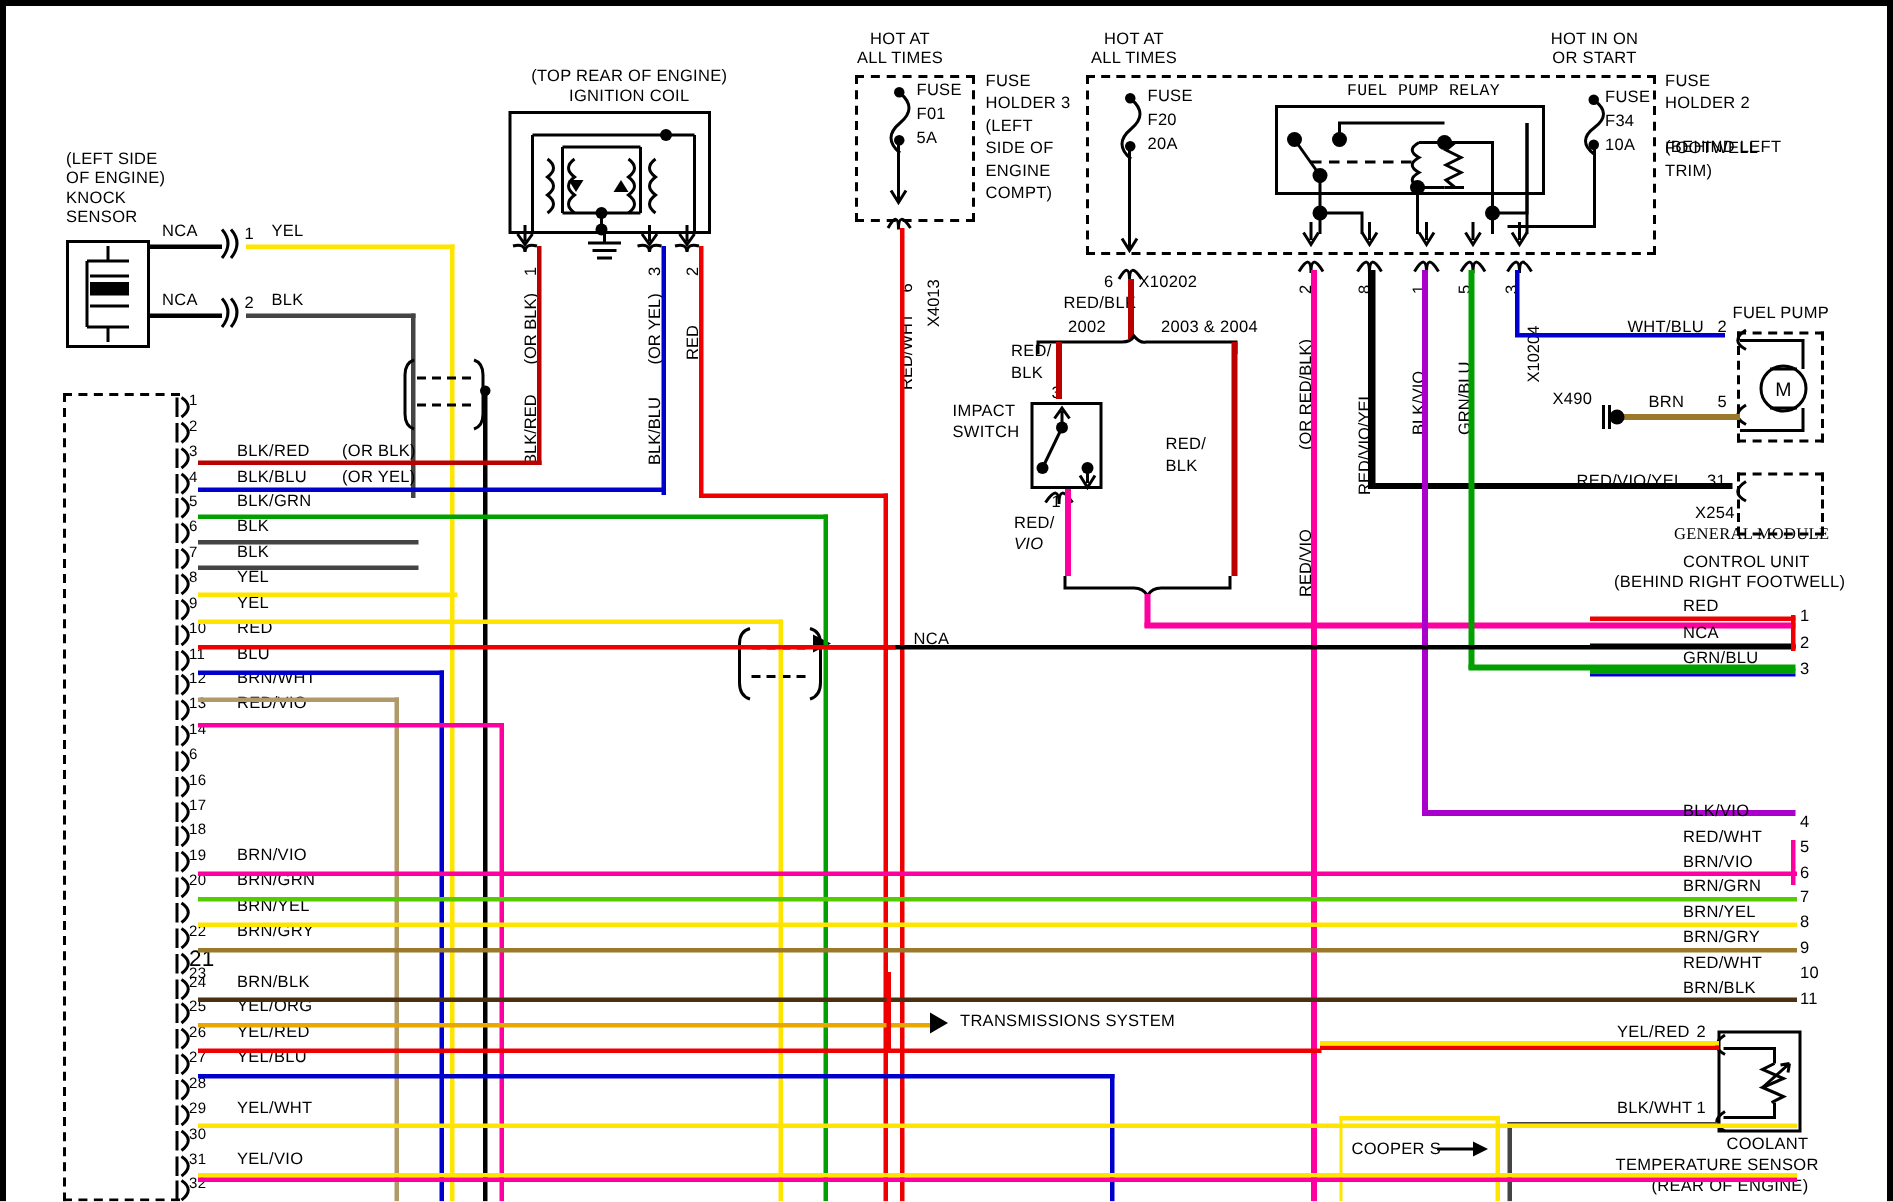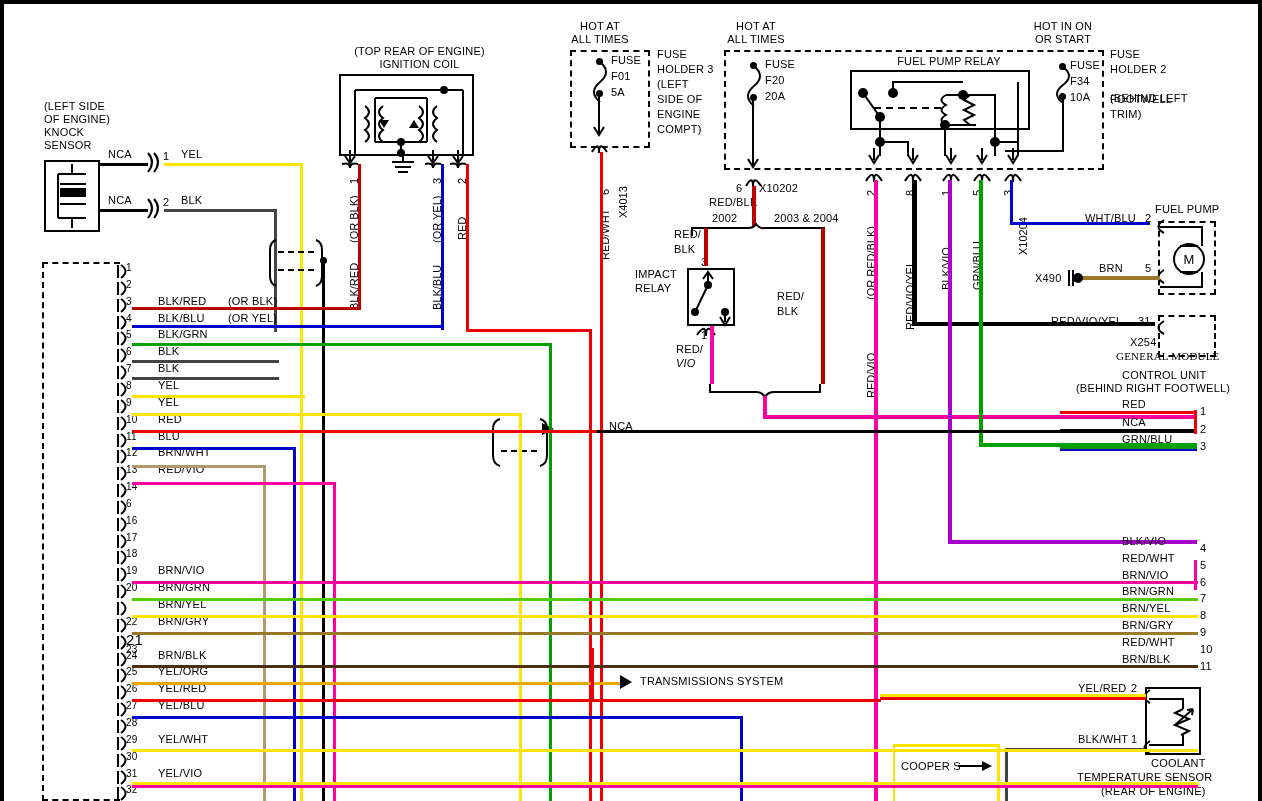--- a/index.html
+++ b/index.html
@@ -210,7 +210,7 @@
   <div class="w" style="left:763px;top:396px;width:4px;height:22px;background:#ff00a0;"></div>
   <div class="w" style="left:763px;top:415px;width:434px;height:4px;background:#ff00a0;"></div>
 
-  <div class="lbl c" style="left:878px;top:55px;width:142px;">FUEL PUMP RELAY</div>
+  <div class="lbl c" style="left:878px;top:55px;width:142px;font-family:Liberation Mono, monospace;">FUEL PUMP RELAY</div>
   <div class="bx" style="left:850px;top:70px;width:180px;height:60px;"></div>
   <svg style="left:850px;top:70px;" width="182" height="105">
 

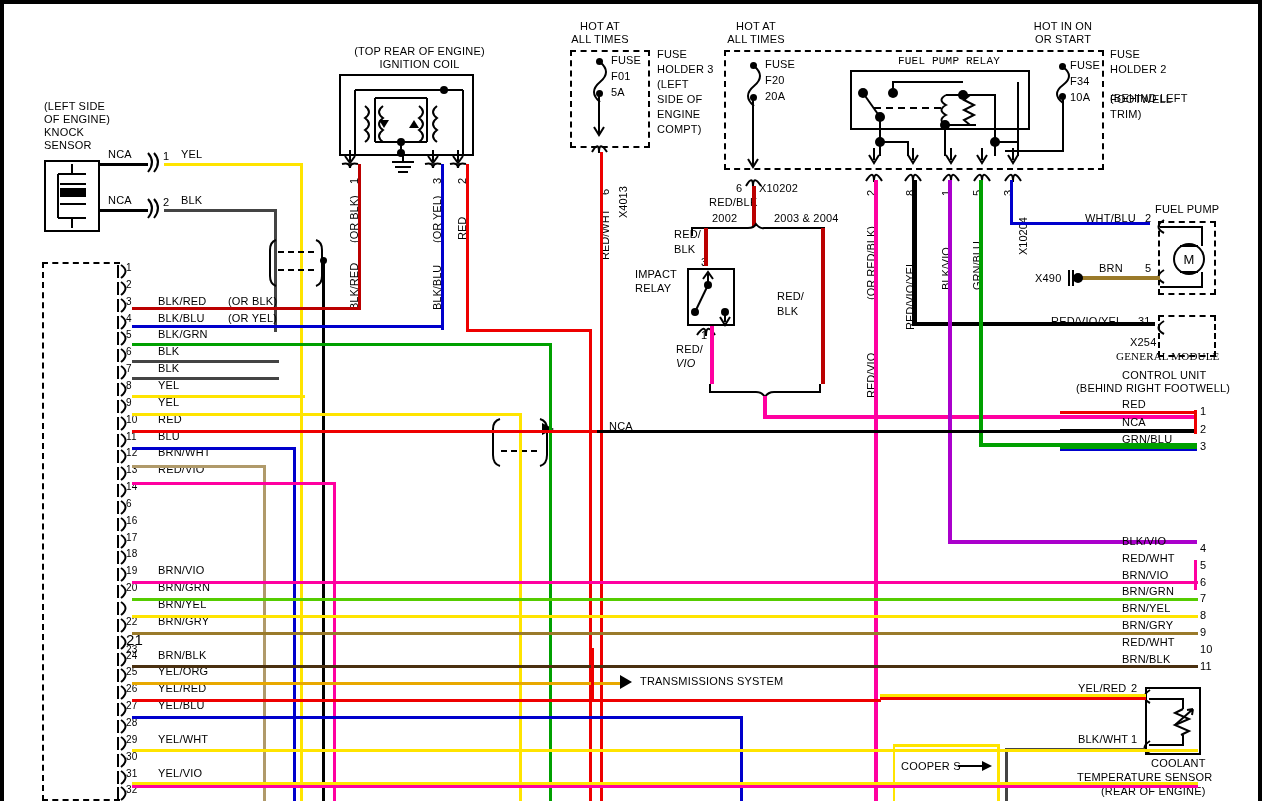--- a/index.html
+++ b/index.html
@@ -317,7 +317,7 @@
     <path d="M12 1 Q1 8 12 14 Q1 8 12 1" stroke="#000" stroke-width="2" fill="none"></path>
   </svg>
   <div class="w" style="left:1074px;top:276px;width:86px;height:4px;background:#9a7a2a;"></div>
-  <div class="lbl" style="left:1035px;top:272px;">X490</div>
+  <div class="lbl" style="left:1035px;top:260px;">X490</div>
   <svg style="left:1066px;top:268px;" width="18" height="20">
     <path d="M3 2 L3 18 M7 2 L7 18" stroke="#000" stroke-width="2"></path>
     <circle cx="12" cy="10" r="5" fill="#000"></circle>

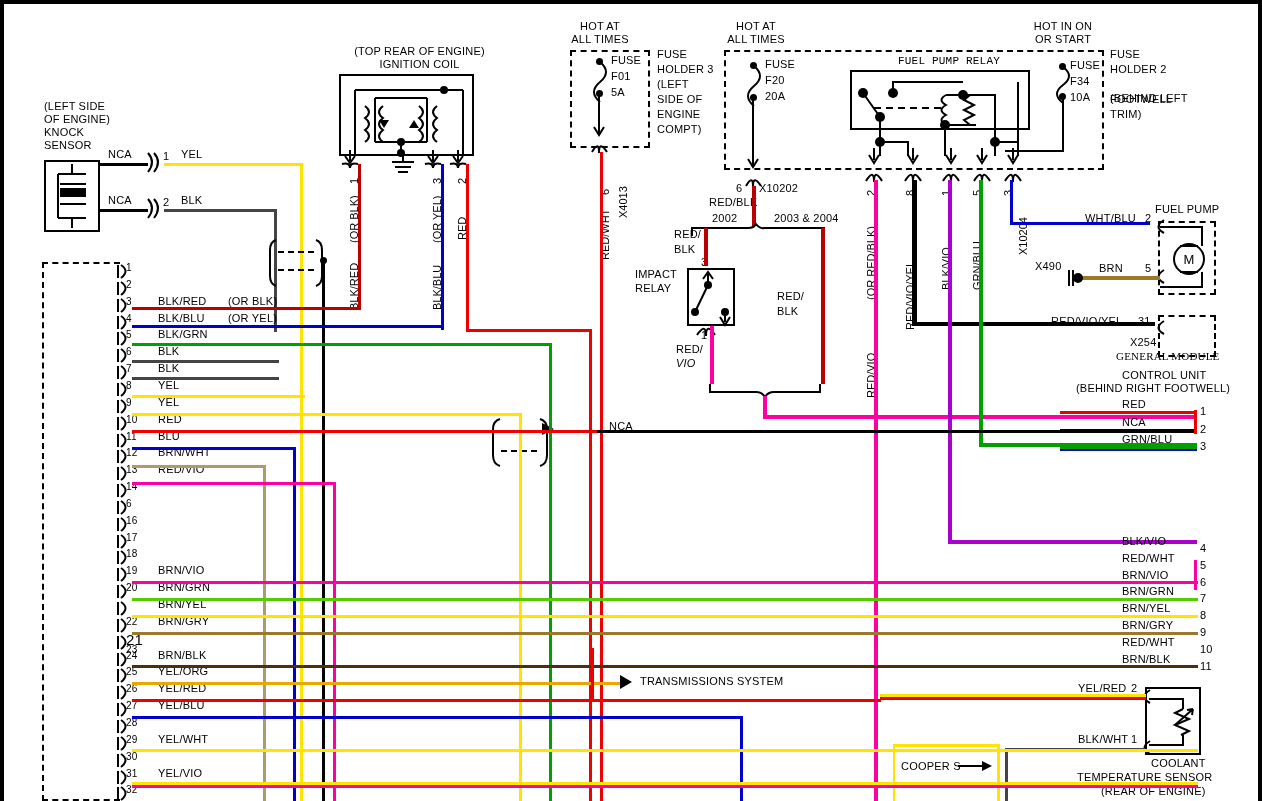--- a/index.html
+++ b/index.html
@@ -178,7 +178,7 @@
   </svg>
 
   <div class="lbl" style="left:635px;top:268px;">IMPACT</div>
-  <div class="lbl" style="left:635px;top:282px;">RELAY</div>
+  <div class="lbl" style="left:635px;top:282px;">SWITCH</div>
   <div class="lbl" style="left:674px;top:228px;">RED/</div>
   <div class="lbl" style="left:674px;top:243px;">BLK</div>
   <div class="lbl" style="left:701px;top:256px;">3</div>

